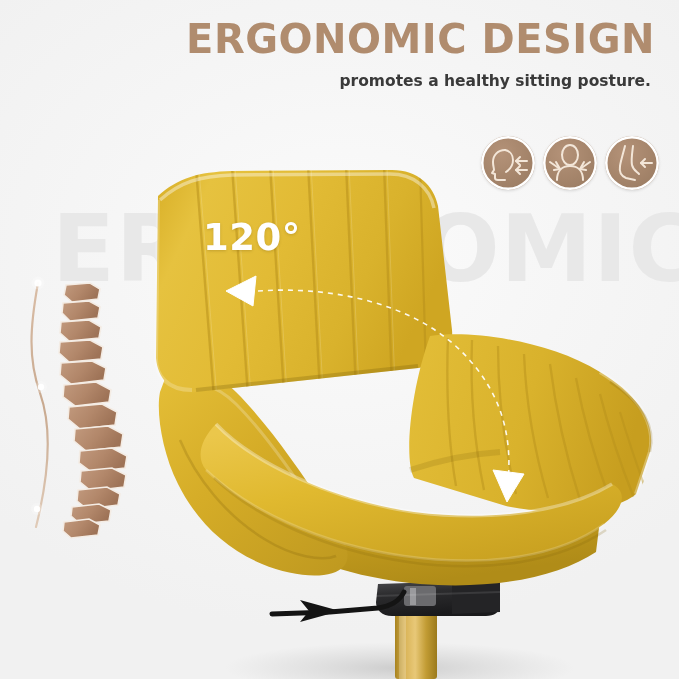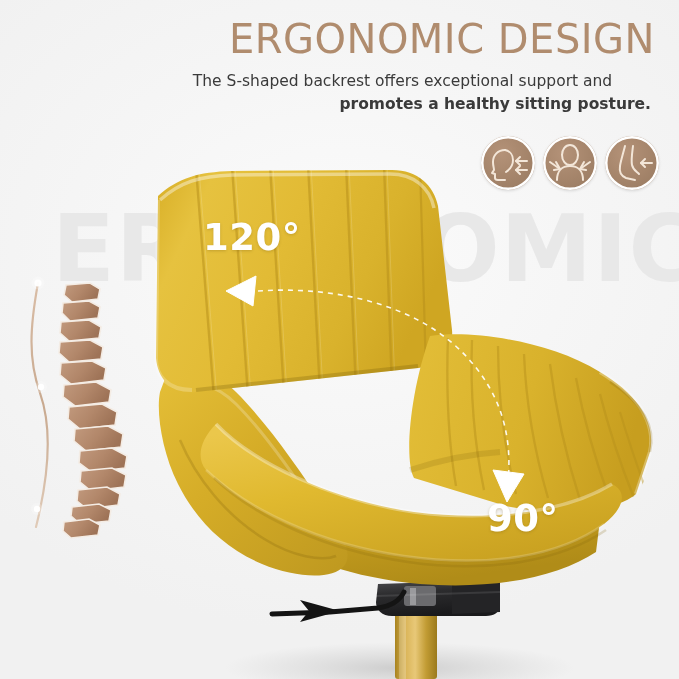--- a/index.html
+++ b/index.html
@@ -29,7 +29,7 @@
     position:absolute;left:0;top:16px;width:679px;
     text-align:right;padding-right:24px;box-sizing:border-box;
     font-family:"DejaVu Sans", sans-serif;
-    font-size:40px;font-weight:400;letter-spacing:0.5px;
+    font-size:40px;font-weight:700;letter-spacing:0.5px;
     color:#b08c6e;
     white-space:nowrap;
   }

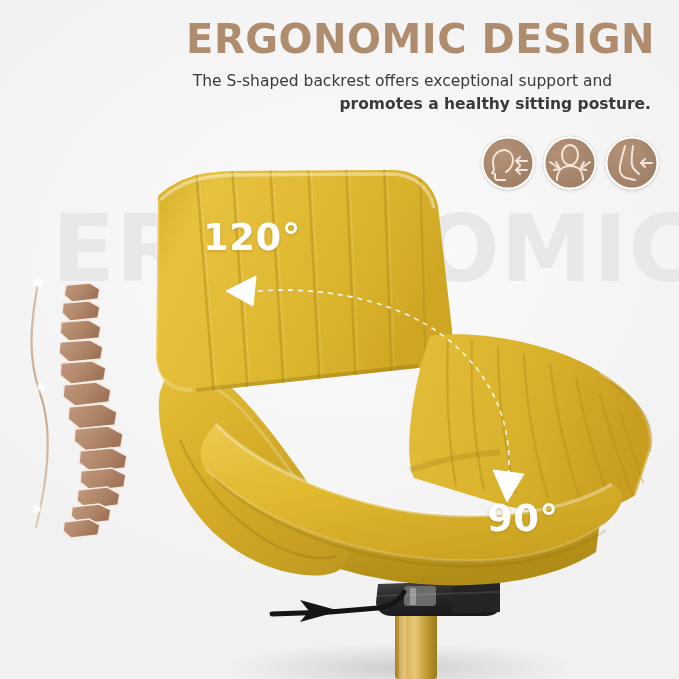--- a/index.html
+++ b/index.html
@@ -263,7 +263,6 @@
   <div class="header">
     <div class="title">ERGONOMIC DESIGN</div>
     <div class="subtitle">
-      <span>The S-shaped backrest offers exceptional support and</span>
       <span class="ln2">promotes a healthy sitting posture.</span>
     </div>
   </div>

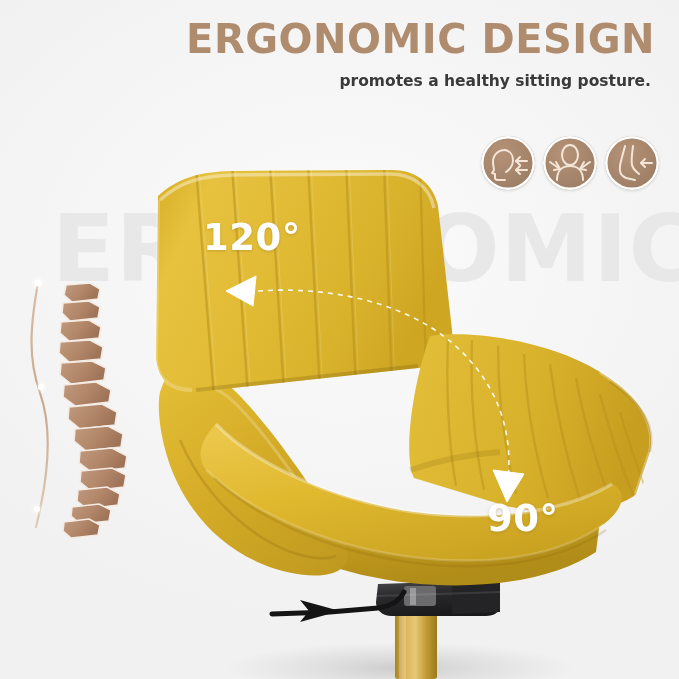--- a/index.html
+++ b/index.html
@@ -216,7 +216,6 @@
     <path d="M4,19 L34,4 L31,34 Z" fill="#ffffff" stroke="#ffffff" stroke-width="1"></path>
   </svg>
 
-  <div class="anno ang" id="ang90">90°</div>
   <svg class="anno" style="left:489px;top:466px;" width="40" height="40">
     <path d="M4,4 L35,8 L18,36 Z" fill="#ffffff" stroke="#ffffff" stroke-width="1"></path>
   </svg>

